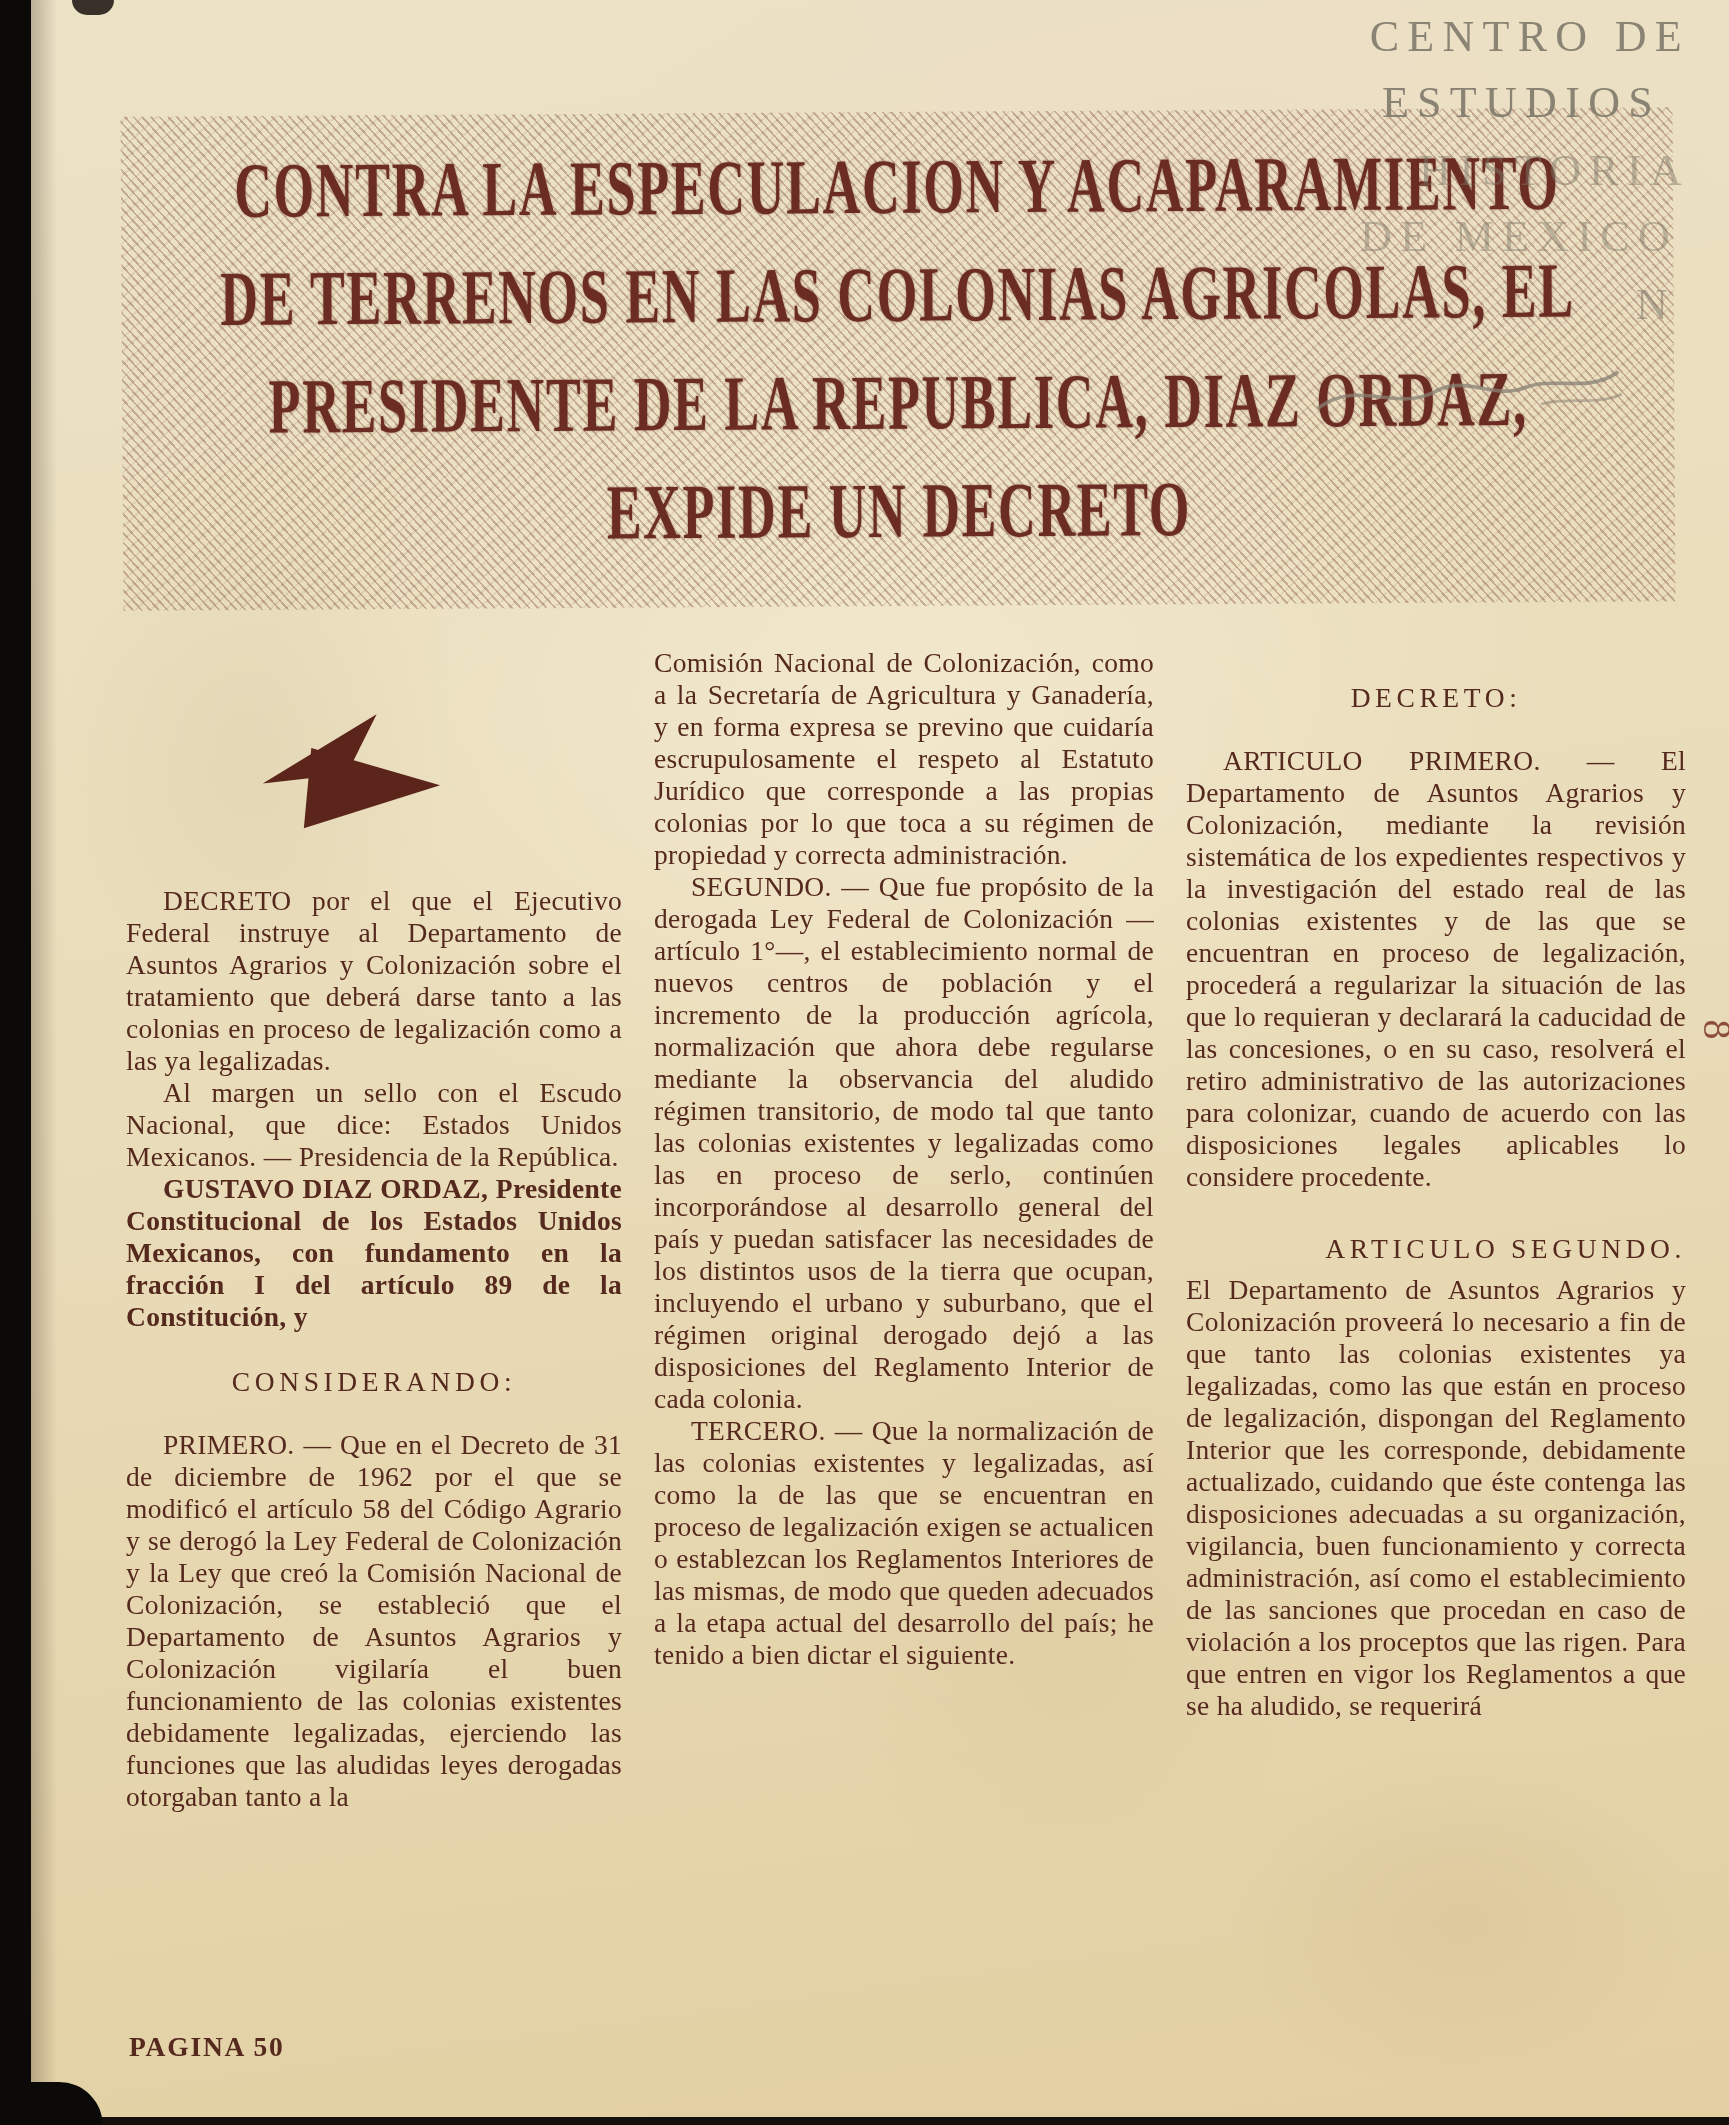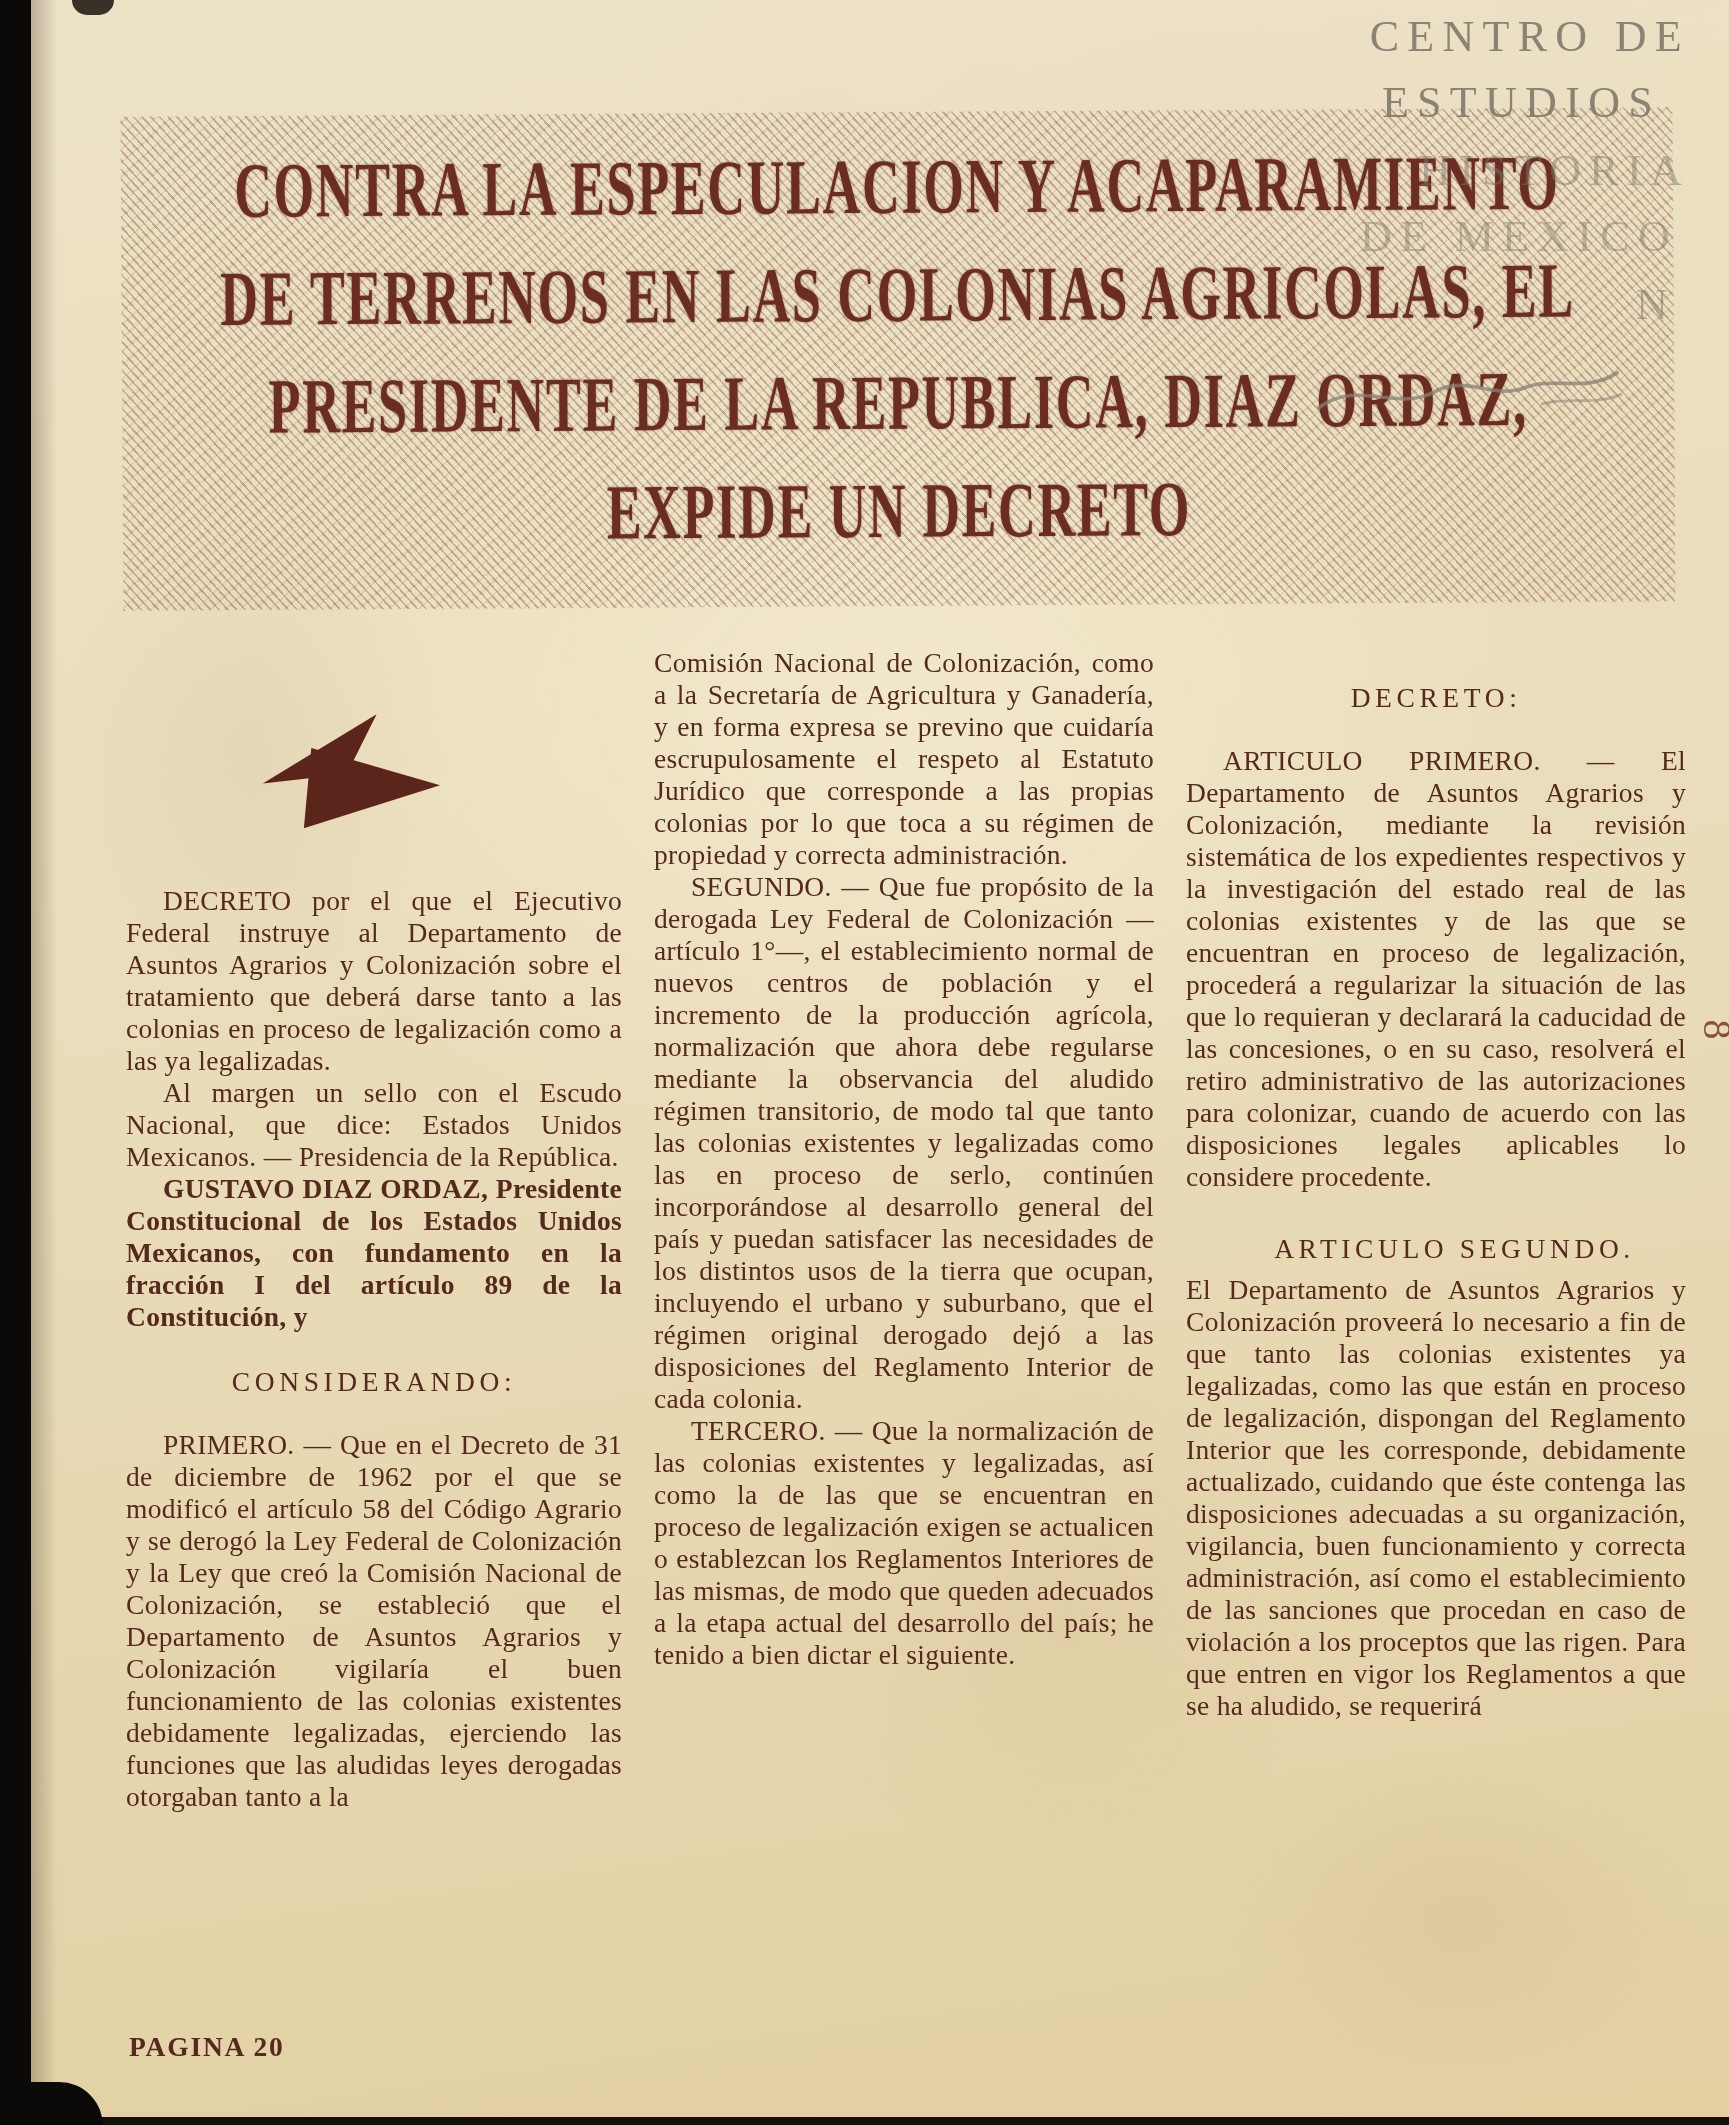--- a/index.html
+++ b/index.html
@@ -62,7 +62,7 @@
   .indent{text-indent:37px;}
   .bold{font-weight:700;}
   .subhead{text-align:center;letter-spacing:4.6px;margin:33px 0 31px;}
-  .subhead-left{text-indent:37px;letter-spacing:4.6px;margin:40px 0 9.2px;text-align:center;}
+  .subhead-left{text-indent:37px;letter-spacing:4.6px;margin:40px 0 9.2px;text-align:right;}
   .star-wrap{margin:0 0 40px 130px;width:189px;height:140px;}
   .star-wrap svg{display:block;}
   

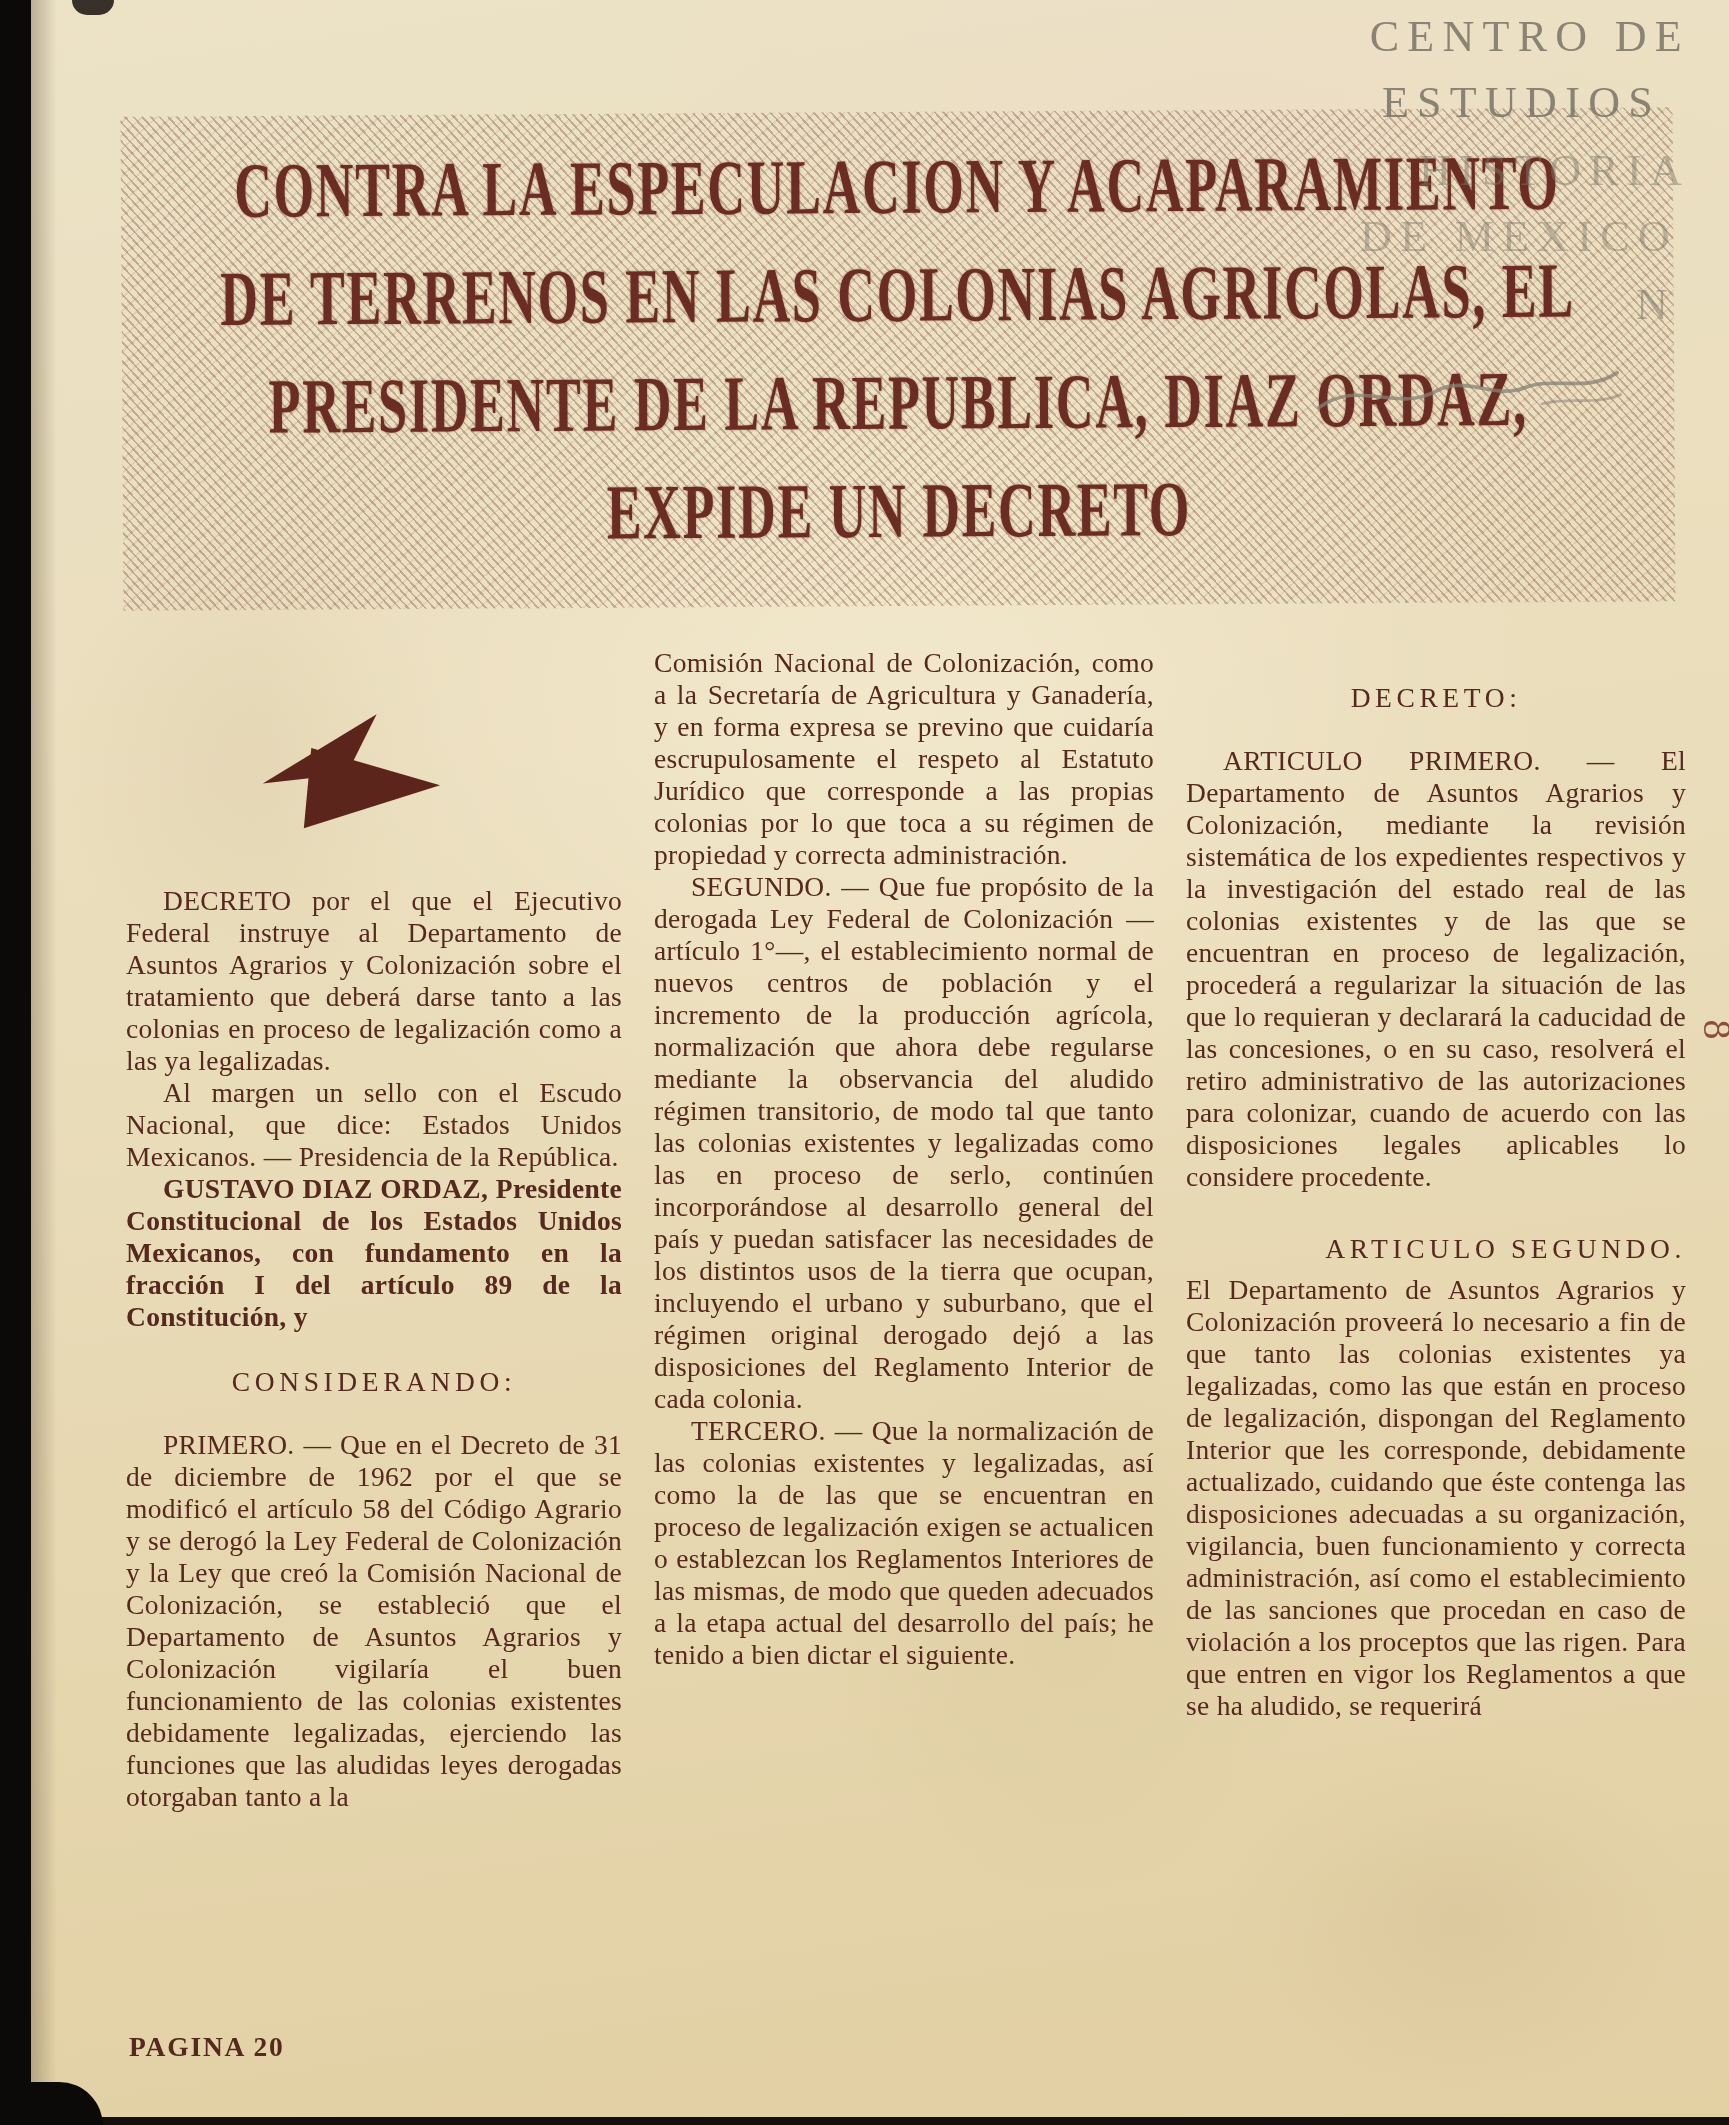--- a/index.html
+++ b/index.html
@@ -134,7 +134,7 @@
     <p>El Departamento de Asuntos Agrarios y Colonización proveerá lo necesario a fin de que tanto las colonias existentes ya legalizadas, como las que están en proceso de legalización, dispongan del Reglamento Interior que les corresponde, debidamente actualizado, cuidando que éste contenga las disposiciones adecuadas a su organización, vigilancia, buen funcionamiento y correcta administración, así como el establecimiento de las sanciones que procedan en caso de violación a los proceptos que las rigen. Para que entren en vigor los Reglamentos a que se ha aludido, se requerirá</p>
   </div>
 
-  <div class="footer">PAGINA 20</div>
+  <div class="footer">PAGINA 50</div>
 
   <div class="margin-mark">8</div>
 

